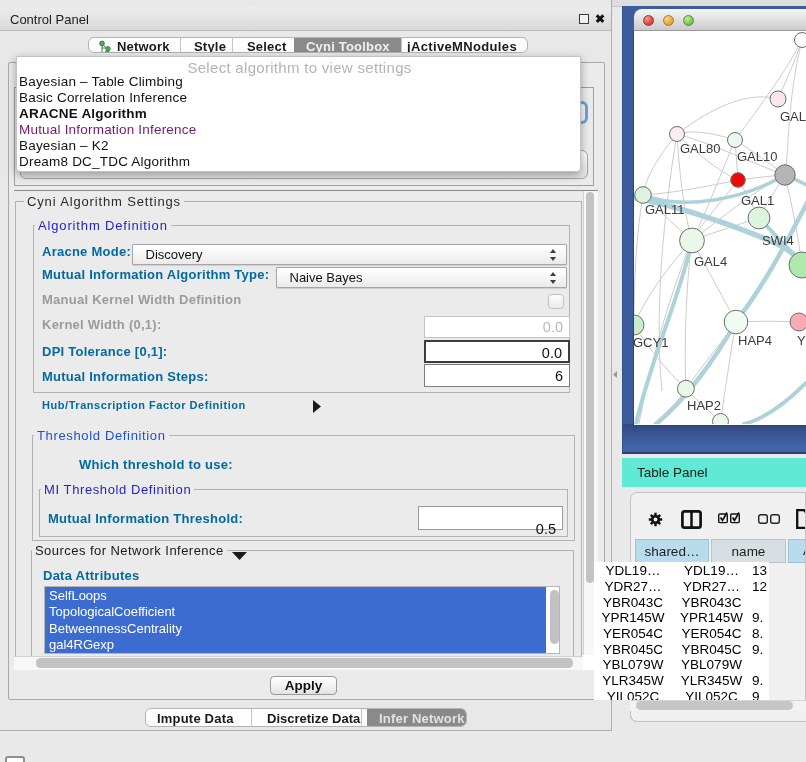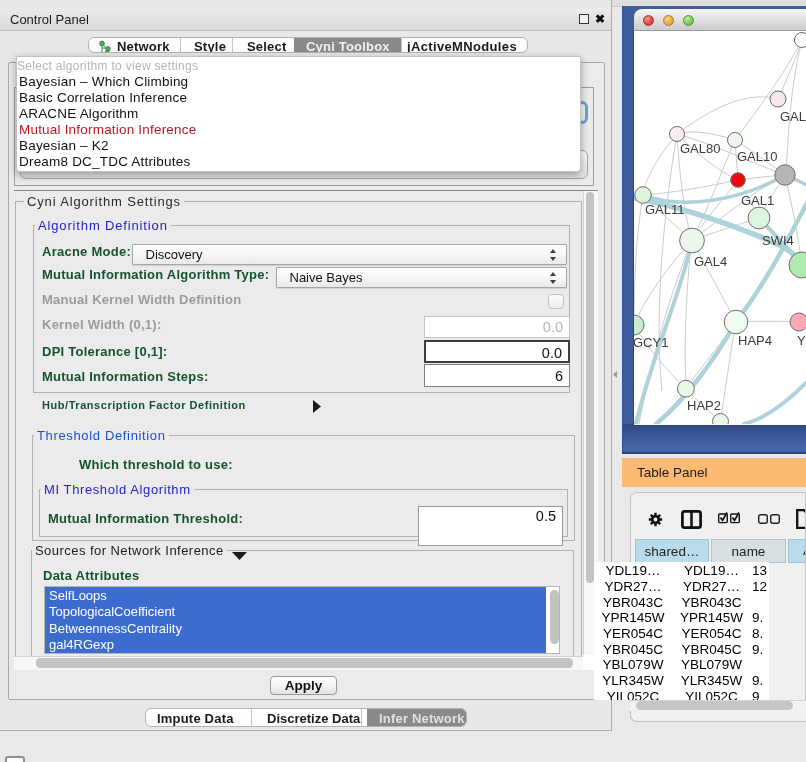--- a/index.html
+++ b/index.html
@@ -136,7 +136,7 @@
   </svg>
 
 <div class="a" style="left:16px;top:56px;width:565px;height:116px;background:#fff;border:1px solid #c2c2c2;border-radius:0 0 4px 4px;box-shadow:0 3px 8px rgba(0,0,0,0.35);z-index:50">
-  <div class="a" style="left:0;top:2px;width:565px;text-align:left;font-size:12px;color:#b4b4b4;letter-spacing:0.3px">Select algorithm to view settings</div>
+  <div class="a" style="left:0;top:2px;width:565px;text-align:center;font-size:15px;color:#b4b4b4;letter-spacing:0.3px">Select algorithm to view settings</div>
   <div class="a" style="left:2px;top:17px;font-size:13.5px;color:#111;letter-spacing:0.2px">Bayesian – Which Climbing</div>
   <div class="a" style="left:2px;top:33px;font-size:13.5px;color:#111;letter-spacing:0.2px">Basic Correlation Inference</div>
   <div class="a" style="left:2px;top:49px;font-size:13.5px;color:#111;font-weight:normal;letter-spacing:0.2px">ARACNE Algorithm</div>

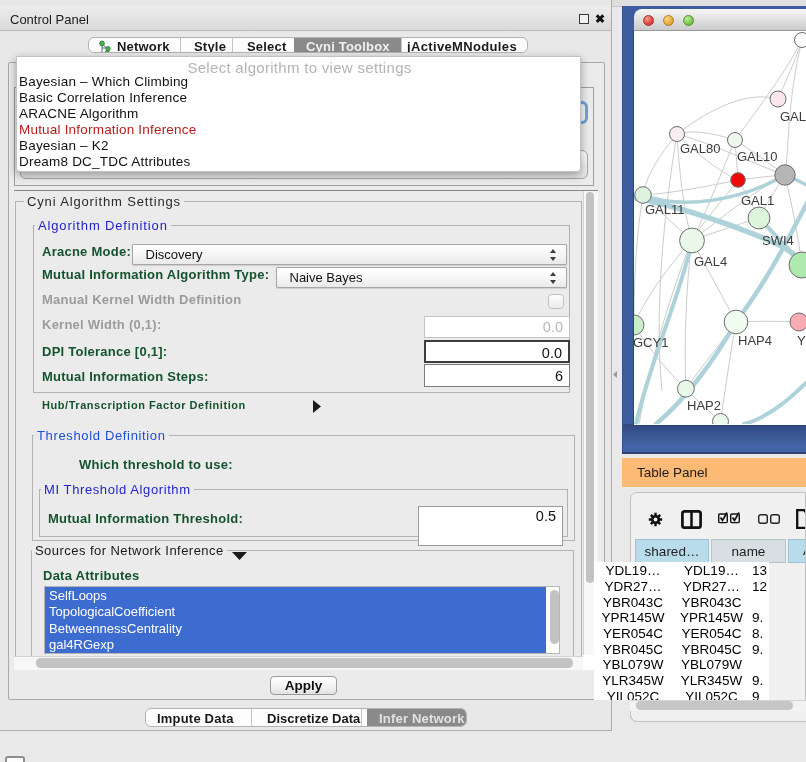--- a/index.html
+++ b/index.html
@@ -137,7 +137,7 @@
 
 <div class="a" style="left:16px;top:56px;width:565px;height:116px;background:#fff;border:1px solid #c2c2c2;border-radius:0 0 4px 4px;box-shadow:0 3px 8px rgba(0,0,0,0.35);z-index:50">
   <div class="a" style="left:0;top:2px;width:565px;text-align:center;font-size:15px;color:#b4b4b4;letter-spacing:0.3px">Select algorithm to view settings</div>
-  <div class="a" style="left:2px;top:17px;font-size:13.5px;color:#111;letter-spacing:0.2px">Bayesian – Which Climbing</div>
+  <div class="a" style="left:2px;top:17px;font-size:13.5px;color:#111;letter-spacing:0.2px">Bayesian – Table Climbing</div>
   <div class="a" style="left:2px;top:33px;font-size:13.5px;color:#111;letter-spacing:0.2px">Basic Correlation Inference</div>
   <div class="a" style="left:2px;top:49px;font-size:13.5px;color:#111;font-weight:normal;letter-spacing:0.2px">ARACNE Algorithm</div>
   <div class="a" style="left:2px;top:65px;font-size:13.5px;color:#b91c1c;letter-spacing:0.2px">Mutual Information Inference</div>

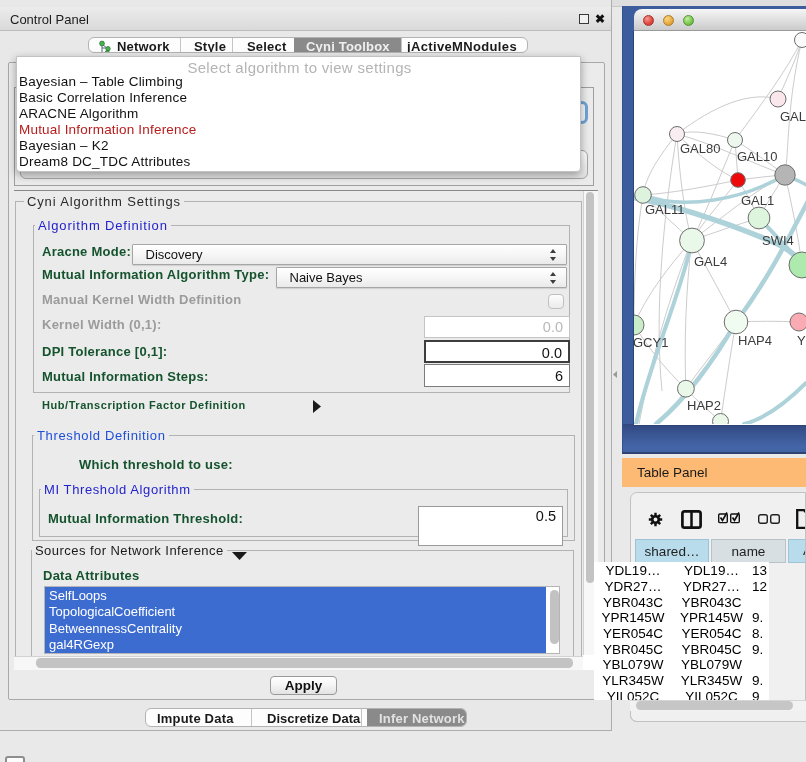--- a/index.html
+++ b/index.html
@@ -139,7 +139,7 @@
   <div class="a" style="left:0;top:2px;width:565px;text-align:center;font-size:15px;color:#b4b4b4;letter-spacing:0.3px">Select algorithm to view settings</div>
   <div class="a" style="left:2px;top:17px;font-size:13.5px;color:#111;letter-spacing:0.2px">Bayesian – Table Climbing</div>
   <div class="a" style="left:2px;top:33px;font-size:13.5px;color:#111;letter-spacing:0.2px">Basic Correlation Inference</div>
-  <div class="a" style="left:2px;top:49px;font-size:13.5px;color:#111;font-weight:normal;letter-spacing:0.2px">ARACNE Algorithm</div>
+  <div class="a" style="left:2px;top:49px;font-size:13.5px;color:#111;font-weight:bold;letter-spacing:0.2px">ARACNE Algorithm</div>
   <div class="a" style="left:2px;top:65px;font-size:13.5px;color:#b91c1c;letter-spacing:0.2px">Mutual Information Inference</div>
   <div class="a" style="left:2px;top:81px;font-size:13.5px;color:#111;letter-spacing:0.2px">Bayesian – K2</div>
   <div class="a" style="left:2px;top:97px;font-size:13.5px;color:#111;letter-spacing:0.2px">Dream8 DC_TDC Attributes</div>

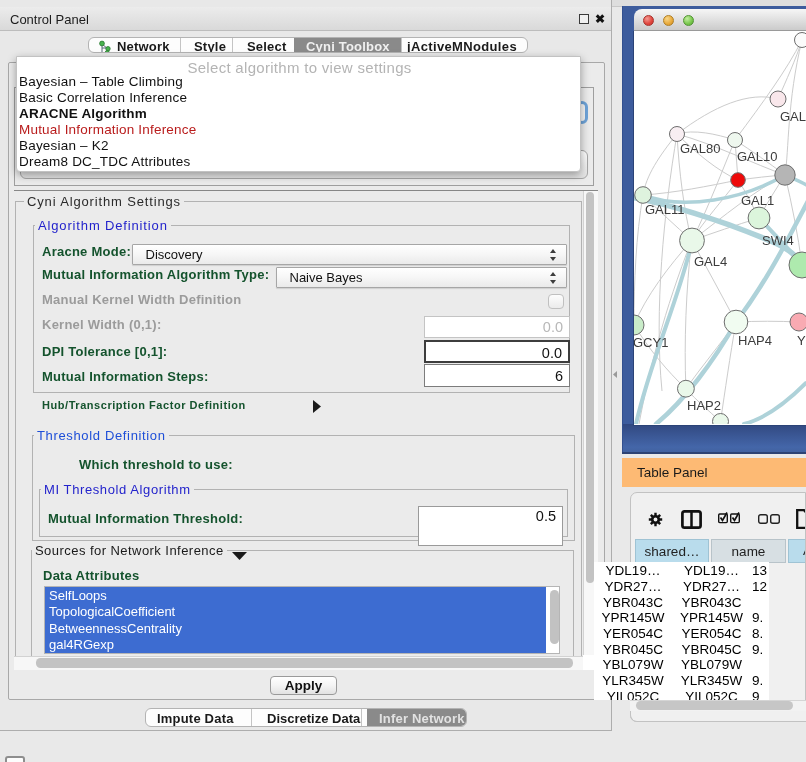--- a/index.html
+++ b/index.html
@@ -140,7 +140,7 @@
   <div class="a" style="left:2px;top:17px;font-size:13.5px;color:#111;letter-spacing:0.2px">Bayesian – Table Climbing</div>
   <div class="a" style="left:2px;top:33px;font-size:13.5px;color:#111;letter-spacing:0.2px">Basic Correlation Inference</div>
   <div class="a" style="left:2px;top:49px;font-size:13.5px;color:#111;font-weight:bold;letter-spacing:0.2px">ARACNE Algorithm</div>
-  <div class="a" style="left:2px;top:65px;font-size:13.5px;color:#b91c1c;letter-spacing:0.2px">Mutual Information Inference</div>
+  <div class="a" style="left:2px;top:65px;font-size:13.5px;color:#701a75;letter-spacing:0.2px">Mutual Information Inference</div>
   <div class="a" style="left:2px;top:81px;font-size:13.5px;color:#111;letter-spacing:0.2px">Bayesian – K2</div>
   <div class="a" style="left:2px;top:97px;font-size:13.5px;color:#111;letter-spacing:0.2px">Dream8 DC_TDC Attributes</div>
 </div>

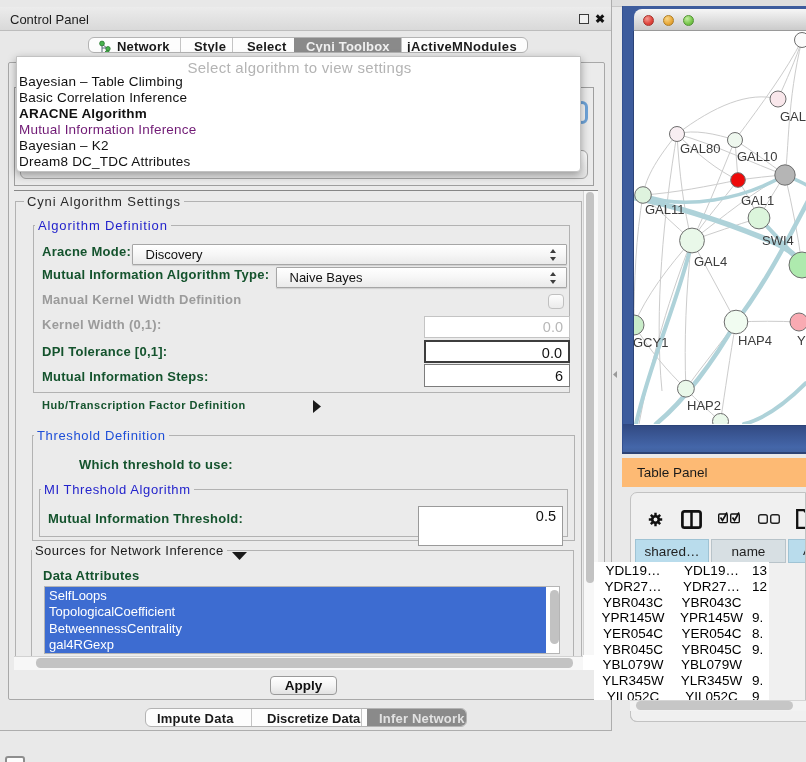--- a/index.html
+++ b/index.html
@@ -142,7 +142,7 @@
   <div class="a" style="left:2px;top:49px;font-size:13.5px;color:#111;font-weight:bold;letter-spacing:0.2px">ARACNE Algorithm</div>
   <div class="a" style="left:2px;top:65px;font-size:13.5px;color:#701a75;letter-spacing:0.2px">Mutual Information Inference</div>
   <div class="a" style="left:2px;top:81px;font-size:13.5px;color:#111;letter-spacing:0.2px">Bayesian – K2</div>
-  <div class="a" style="left:2px;top:97px;font-size:13.5px;color:#111;letter-spacing:0.2px">Dream8 DC_TDC Attributes</div>
+  <div class="a" style="left:2px;top:97px;font-size:13.5px;color:#111;letter-spacing:0.2px">Dream8 DC_TDC Algorithm</div>
 </div>
 
 <div class="a" style="left:622px;top:6px;width:184px;height:448px;background:#3d5c9d"></div>

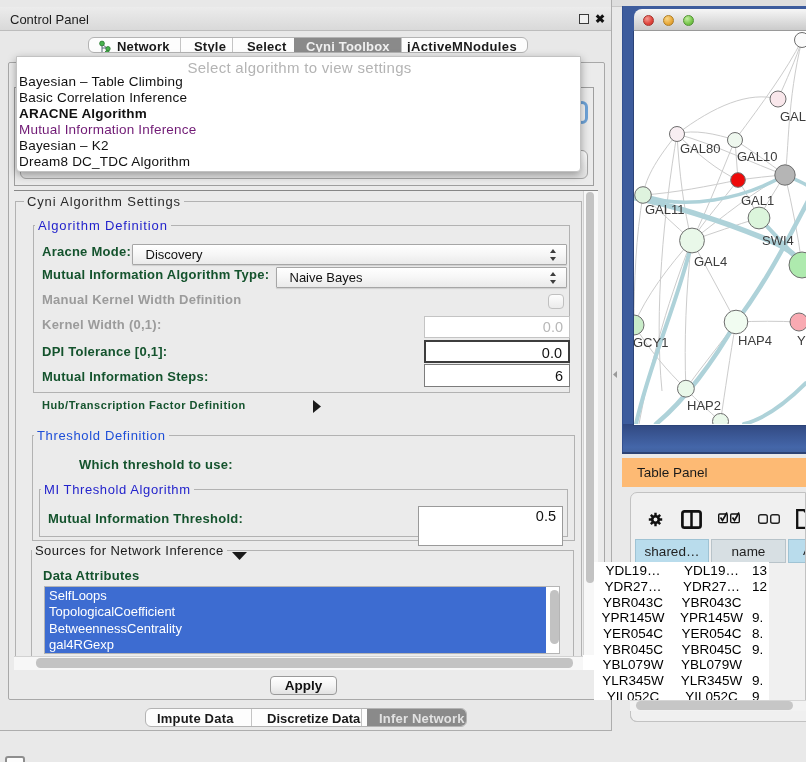--- a/index.html
+++ b/index.html
@@ -3,7 +3,7 @@
 *{margin:0;padding:0;box-sizing:border-box}
 html,body{width:806px;height:762px;background:#e9e9e9;font-family:"Liberation Sans",sans-serif;position:relative;overflow:hidden}
 .a{position:absolute}
-.lbl{position:absolute;font-size:13px;font-weight:bold;color:#14532d;white-space:nowrap;letter-spacing:0.25px}
+.lbl{position:absolute;font-size:13px;font-weight:bold;color:#0369a1;white-space:nowrap;letter-spacing:0.25px}
 .dis{color:#9b9b9b}
 .combo{position:absolute;border:1px solid #a6a6a6;border-radius:1px;background:linear-gradient(#ffffff,#f6f6f6 50%,#eaeaea);box-shadow:0 1px 1px rgba(0,0,0,0.12)}
 .combo .tx{position:absolute;left:12.5px;top:1.5px;font-size:13px;color:#111;white-space:nowrap}

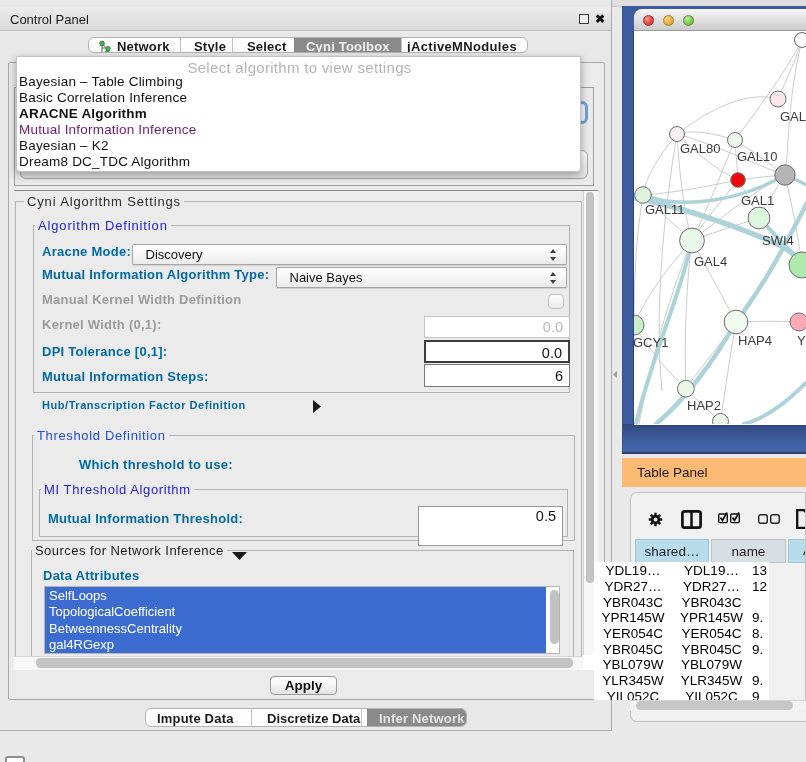--- a/index.html
+++ b/index.html
@@ -234,7 +234,7 @@
   </div>
 </div>
 
-<div class="a" style="left:622px;top:458px;width:184px;height:29px;background:#fdba74">
+<div class="a" style="left:622px;top:458px;width:184px;height:29px;background:#5eead4">
   <div class="a" style="left:15px;top:7px;font-size:13.5px;color:#1a1a1a">Table Panel</div>
 </div>
 <div class="a" style="left:630px;top:492px;width:176px;height:230px;background:#f0f0f0;border:1px solid #c2c2c2;border-radius:7px 0 0 7px;overflow:hidden">

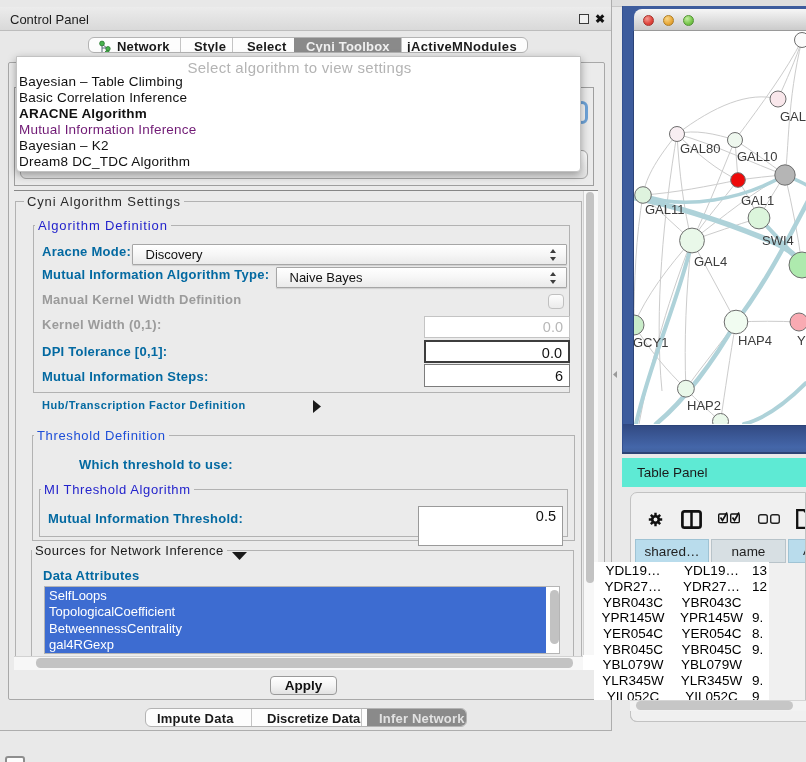--- a/index.html
+++ b/index.html
@@ -92,7 +92,7 @@
   </div>
   <div class="lbl" style="left:79px;top:457px">Which threshold to use:</div>
   <div class="gbox" style="left:39px;top:489px;width:529px;height:48px">
-    <div class="gtitle" style="left:1px;color:#2323cc;letter-spacing:0.6px">MI Threshold Algorithm</div>
+    <div class="gtitle" style="left:1px;color:#2323cc;letter-spacing:0.6px">MI Threshold Definition</div>
   </div>
   <div class="lbl" style="left:48px;top:511px">Mutual Information Threshold:</div>
   <div class="field" style="left:418px;top:506px;width:145px;height:40px;border:1px solid #9a9a9a;padding-top:1px">0.5</div>

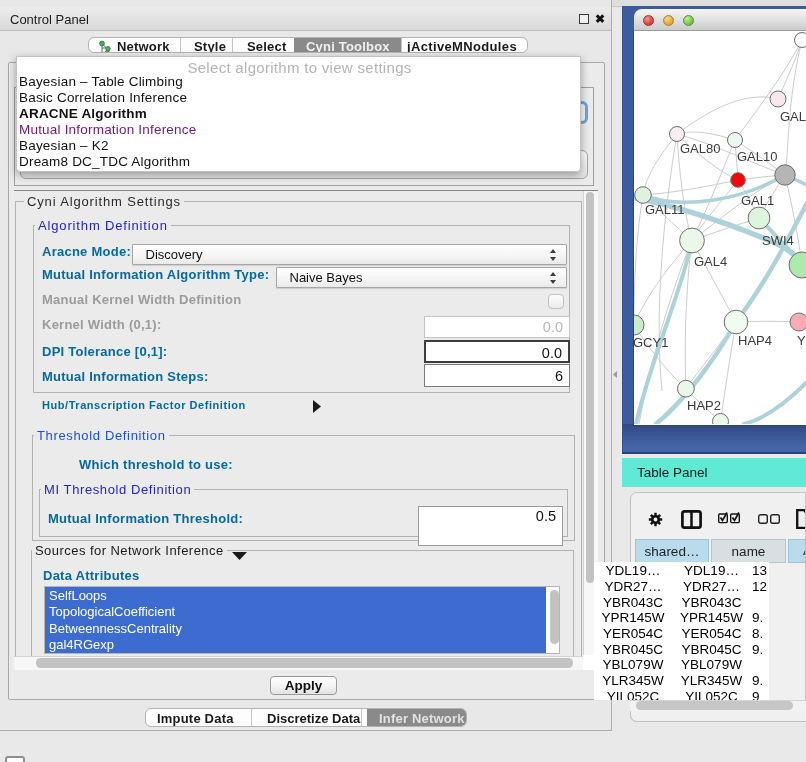--- a/index.html
+++ b/index.html
@@ -95,7 +95,7 @@
     <div class="gtitle" style="left:1px;color:#2323cc;letter-spacing:0.6px">MI Threshold Definition</div>
   </div>
   <div class="lbl" style="left:48px;top:511px">Mutual Information Threshold:</div>
-  <div class="field" style="left:418px;top:506px;width:145px;height:40px;border:1px solid #9a9a9a;padding-top:1px">0.5</div>
+  <div class="field" style="left:418px;top:506px;width:145px;height:24px;border:1px solid #9a9a9a;padding-top:14px">0.5</div>
 
   <div class="gbox" style="left:31px;top:550px;width:543px;height:106px;border-bottom:none">
     <div class="gtitle" style="left:0px;color:#1a1a1a;letter-spacing:0.45px">Sources for Network Inference</div>

